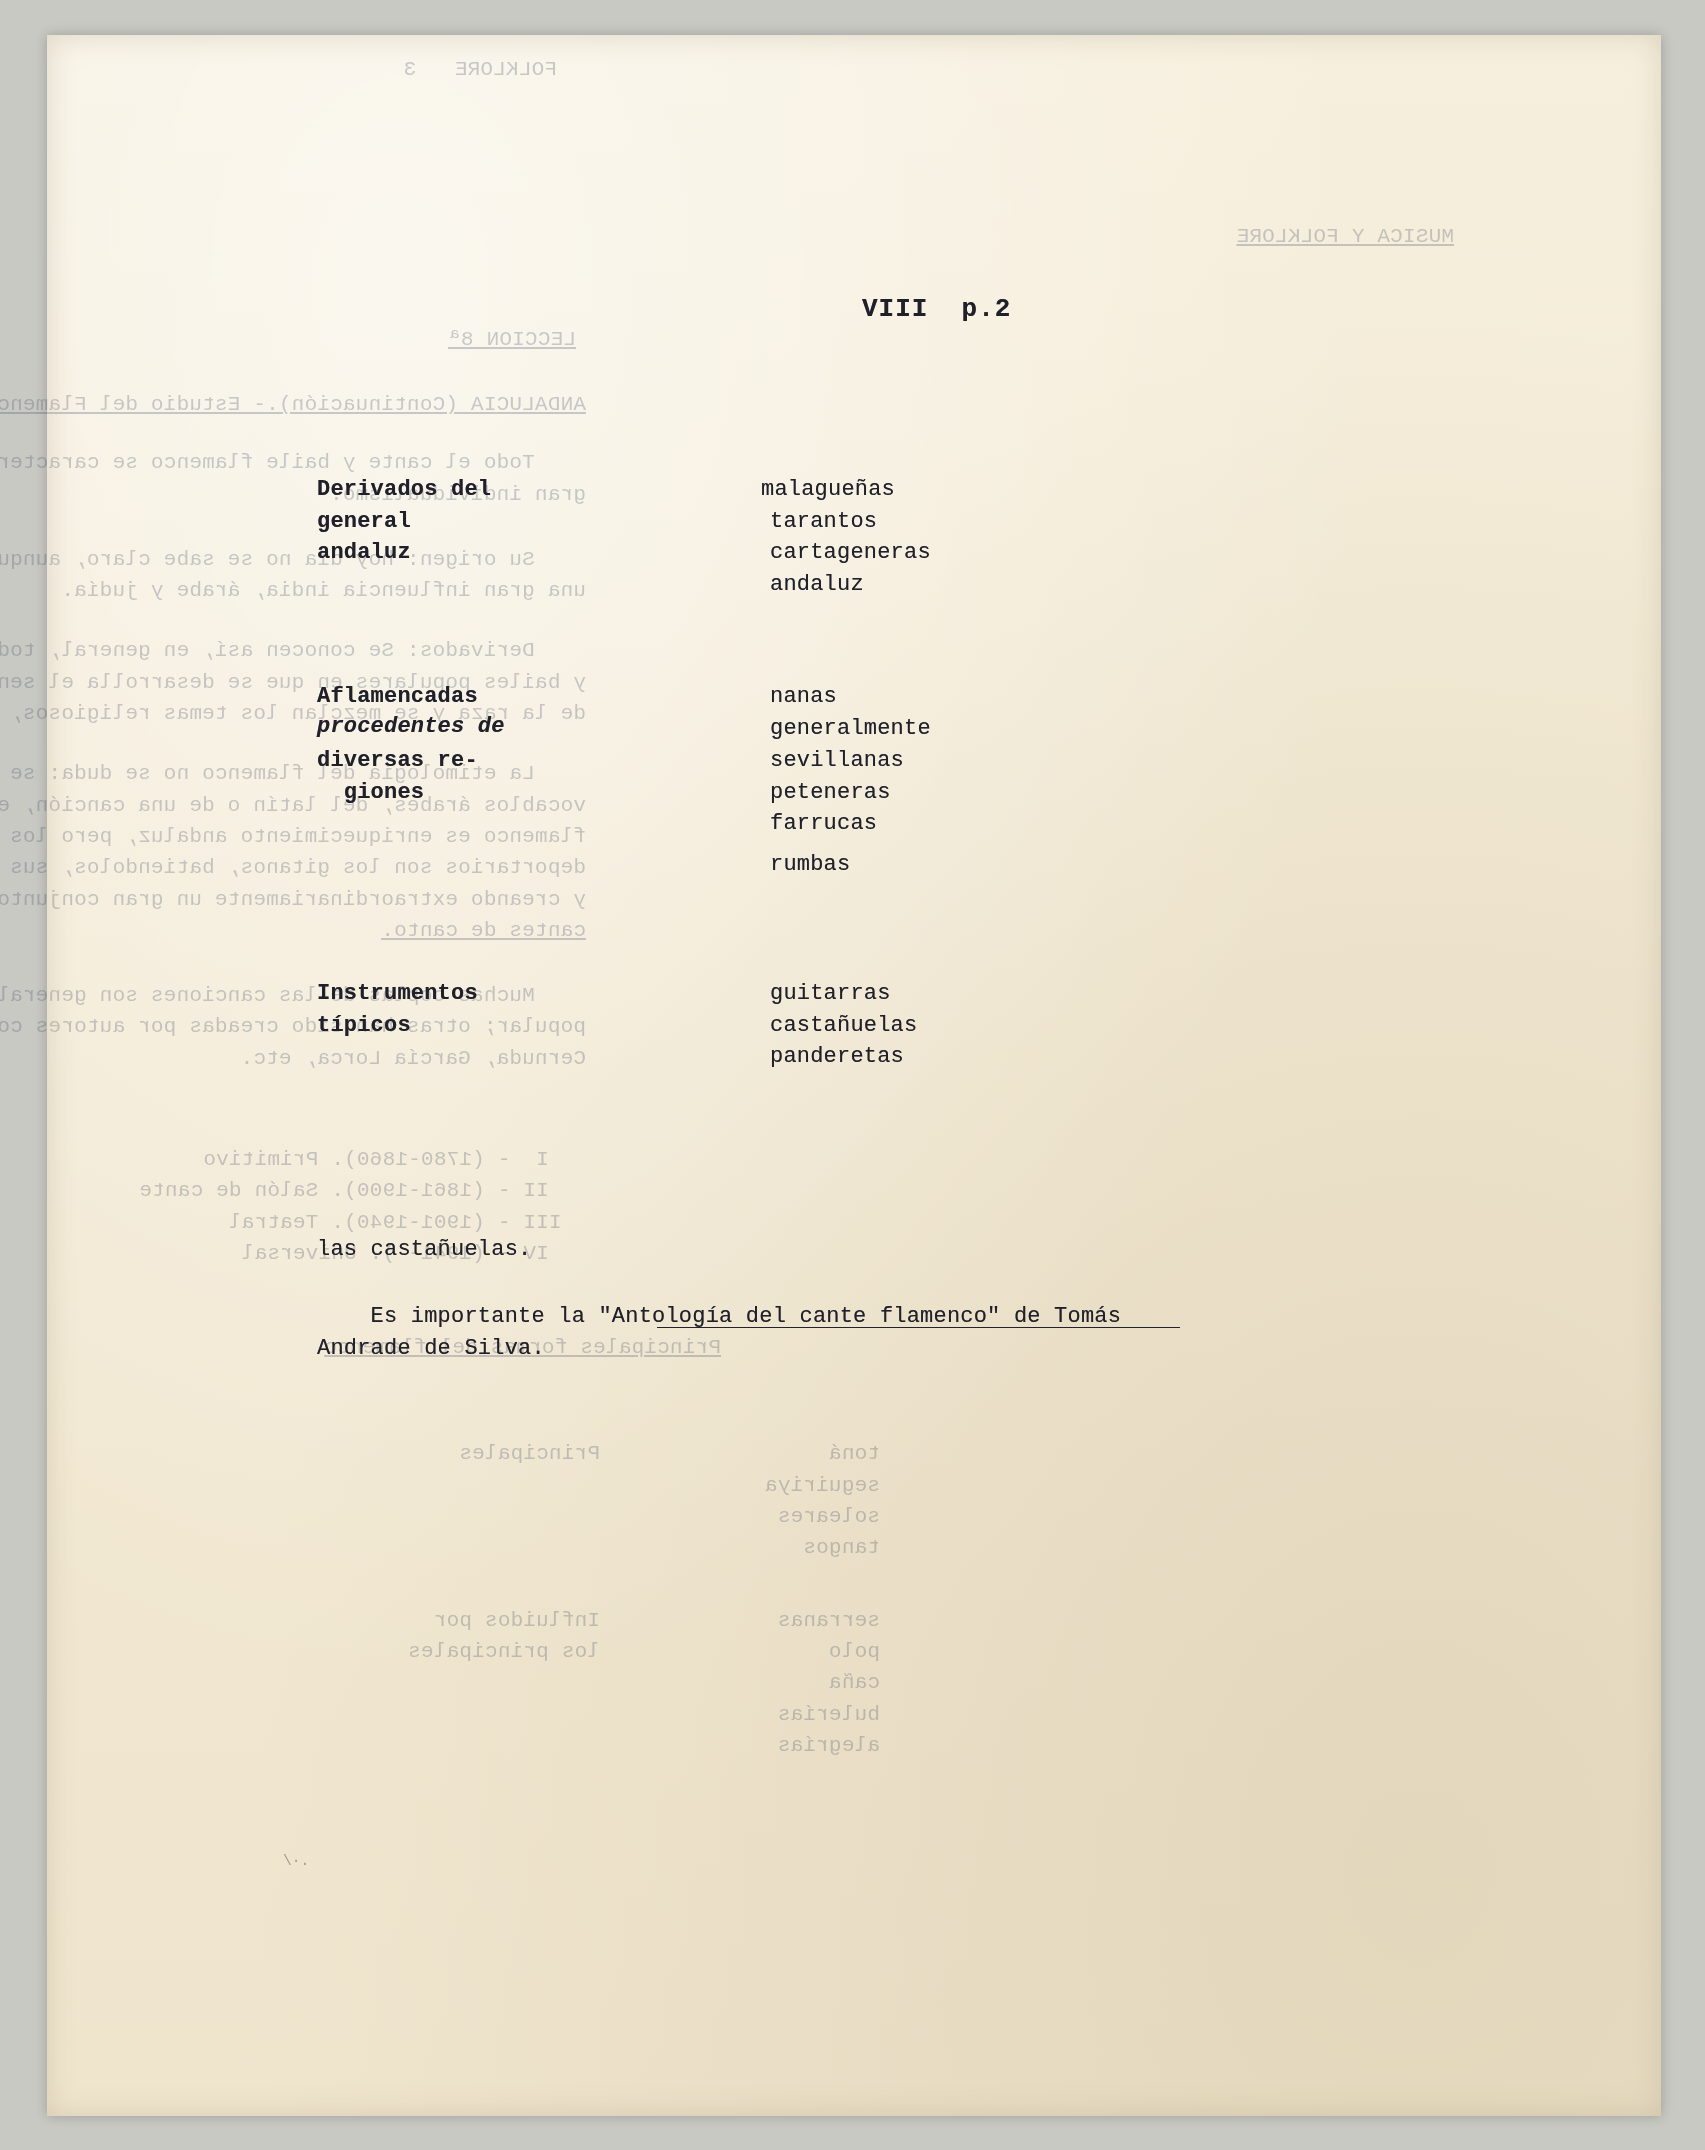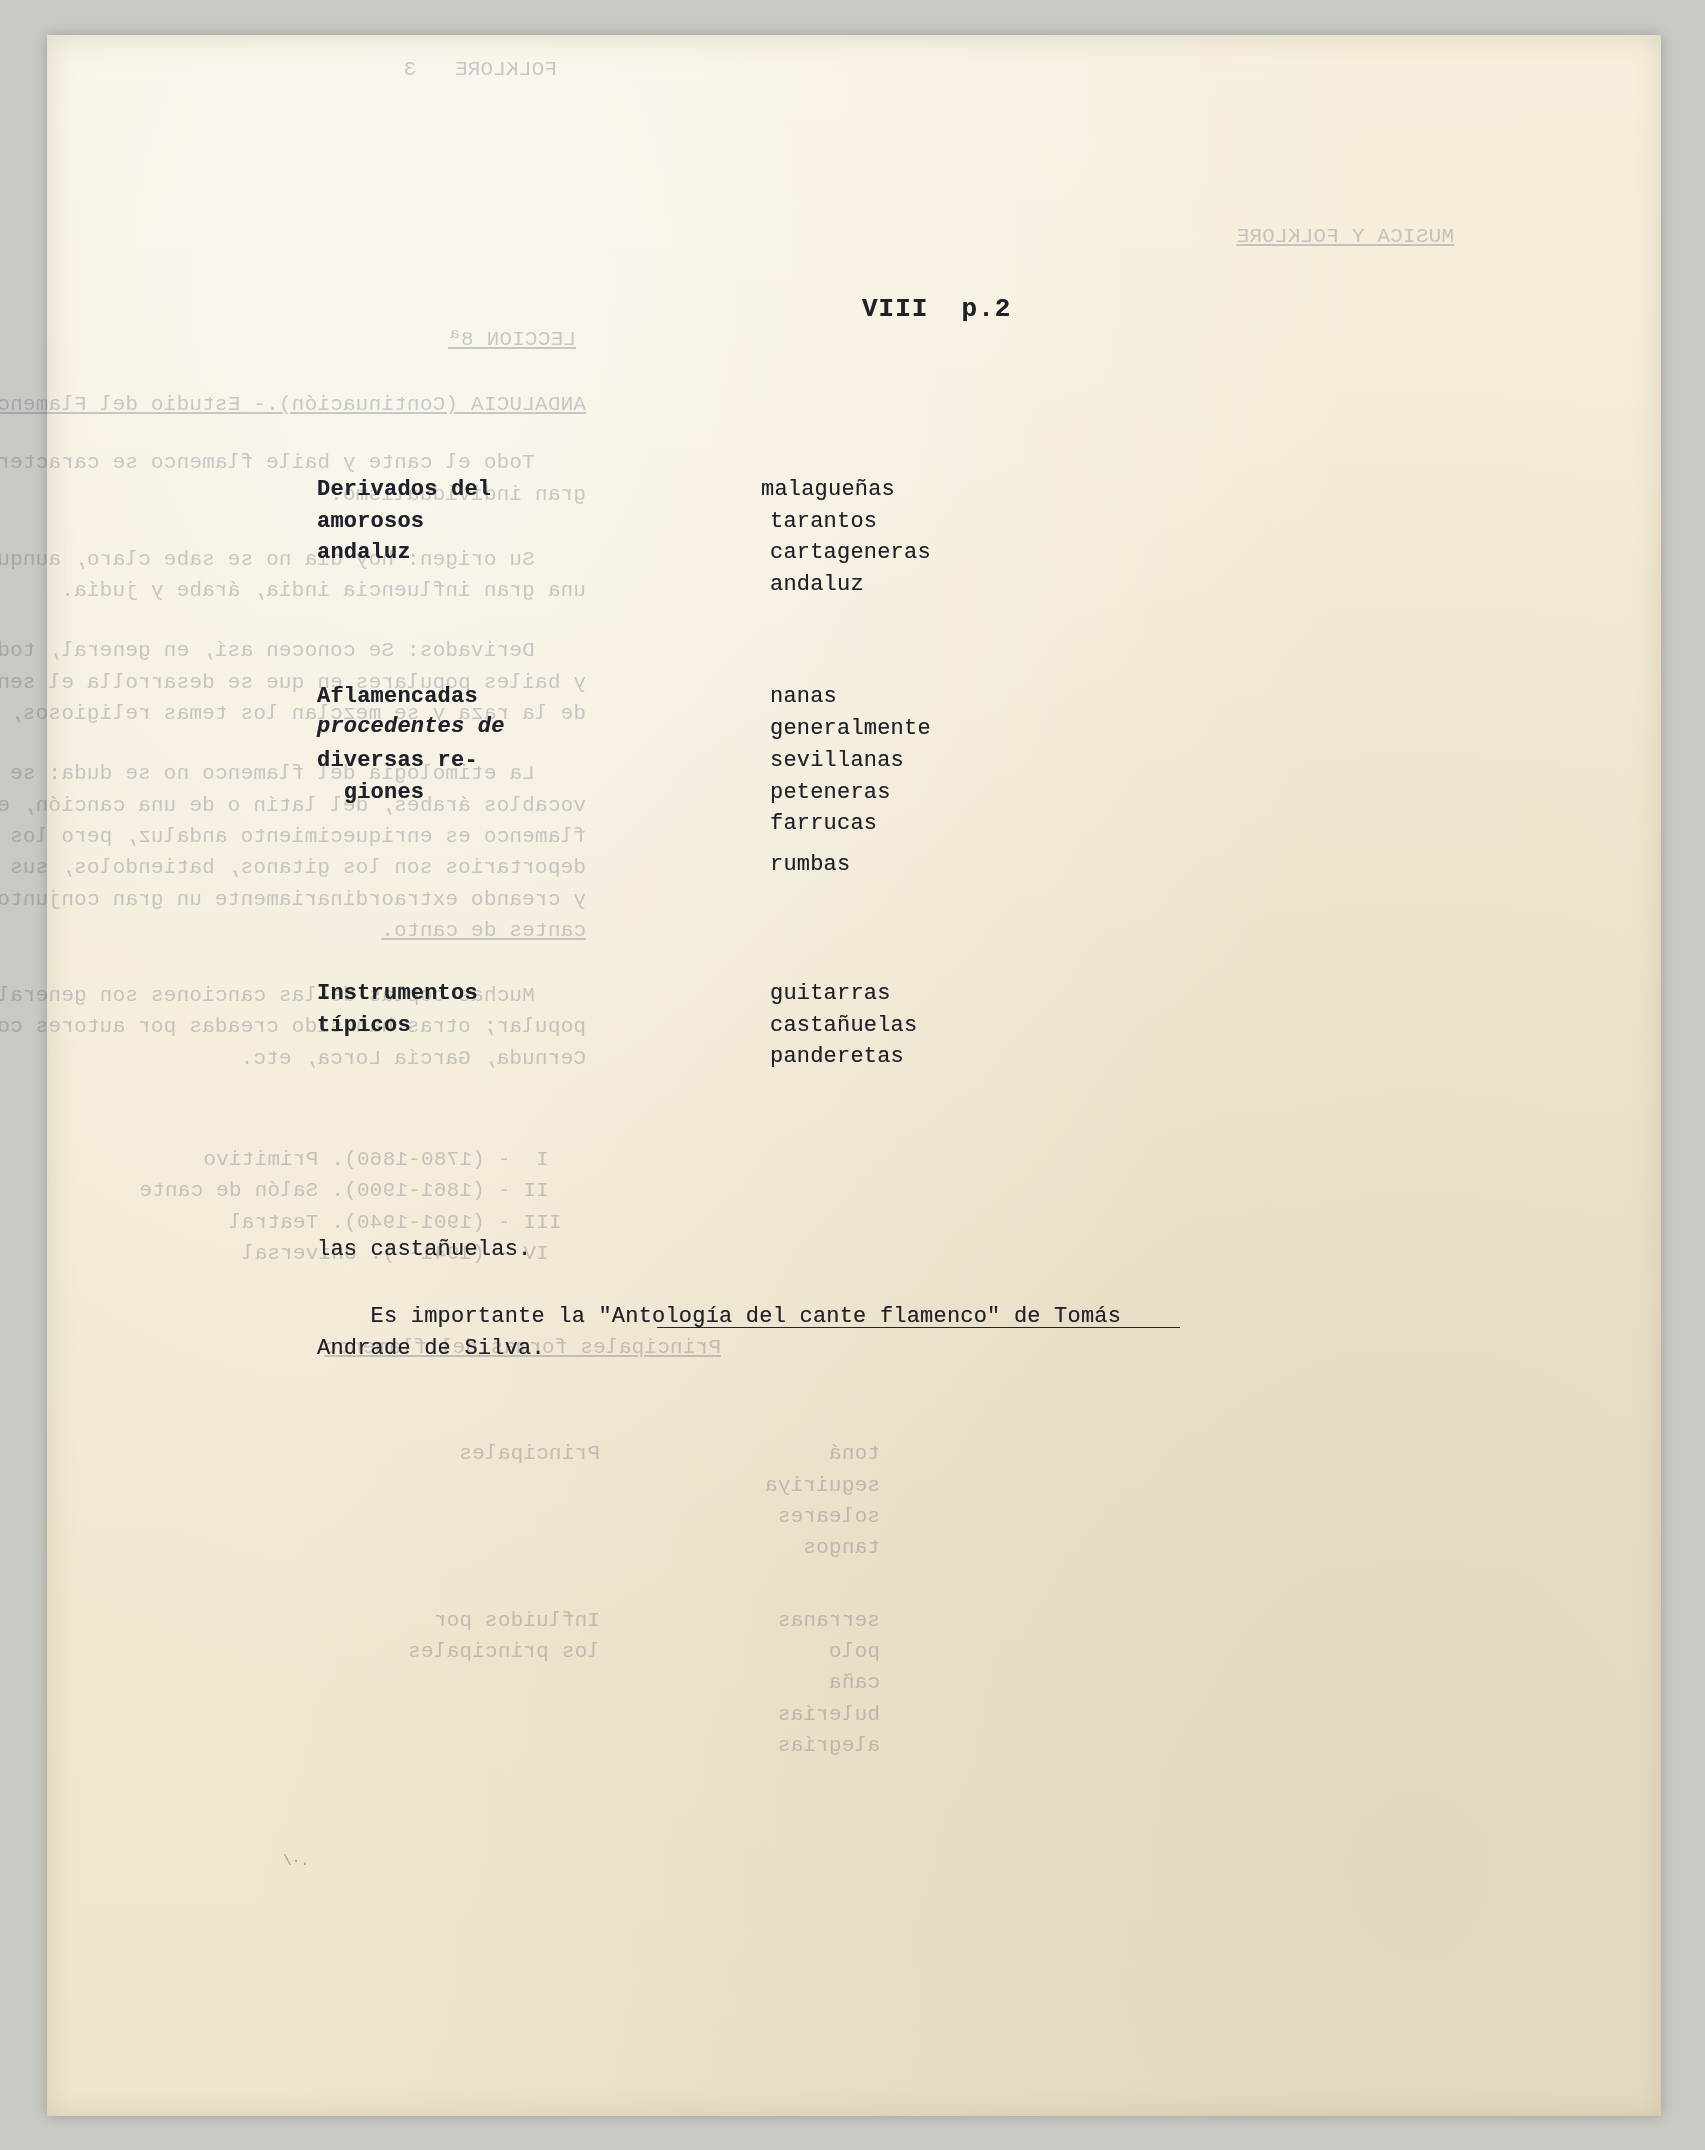--- a/index.html
+++ b/index.html
@@ -165,7 +165,7 @@
       <div class="front-text title-line" style="left:815px; top:258px;">VIII  p.2</div>
 
       <div class="front-text bold" style="left:270px; top:439px;">Derivados del</div>
-      <div class="front-text bold" style="left:270px; top:471px;">amorosos</div>
+      <div class="front-text bold" style="left:270px; top:471px;">general</div>
       <div class="front-text bold" style="left:270px; top:502px;">andaluz</div>
 
       <div class="front-text" style="left:714px; top:439px;">malagueñas</div>

